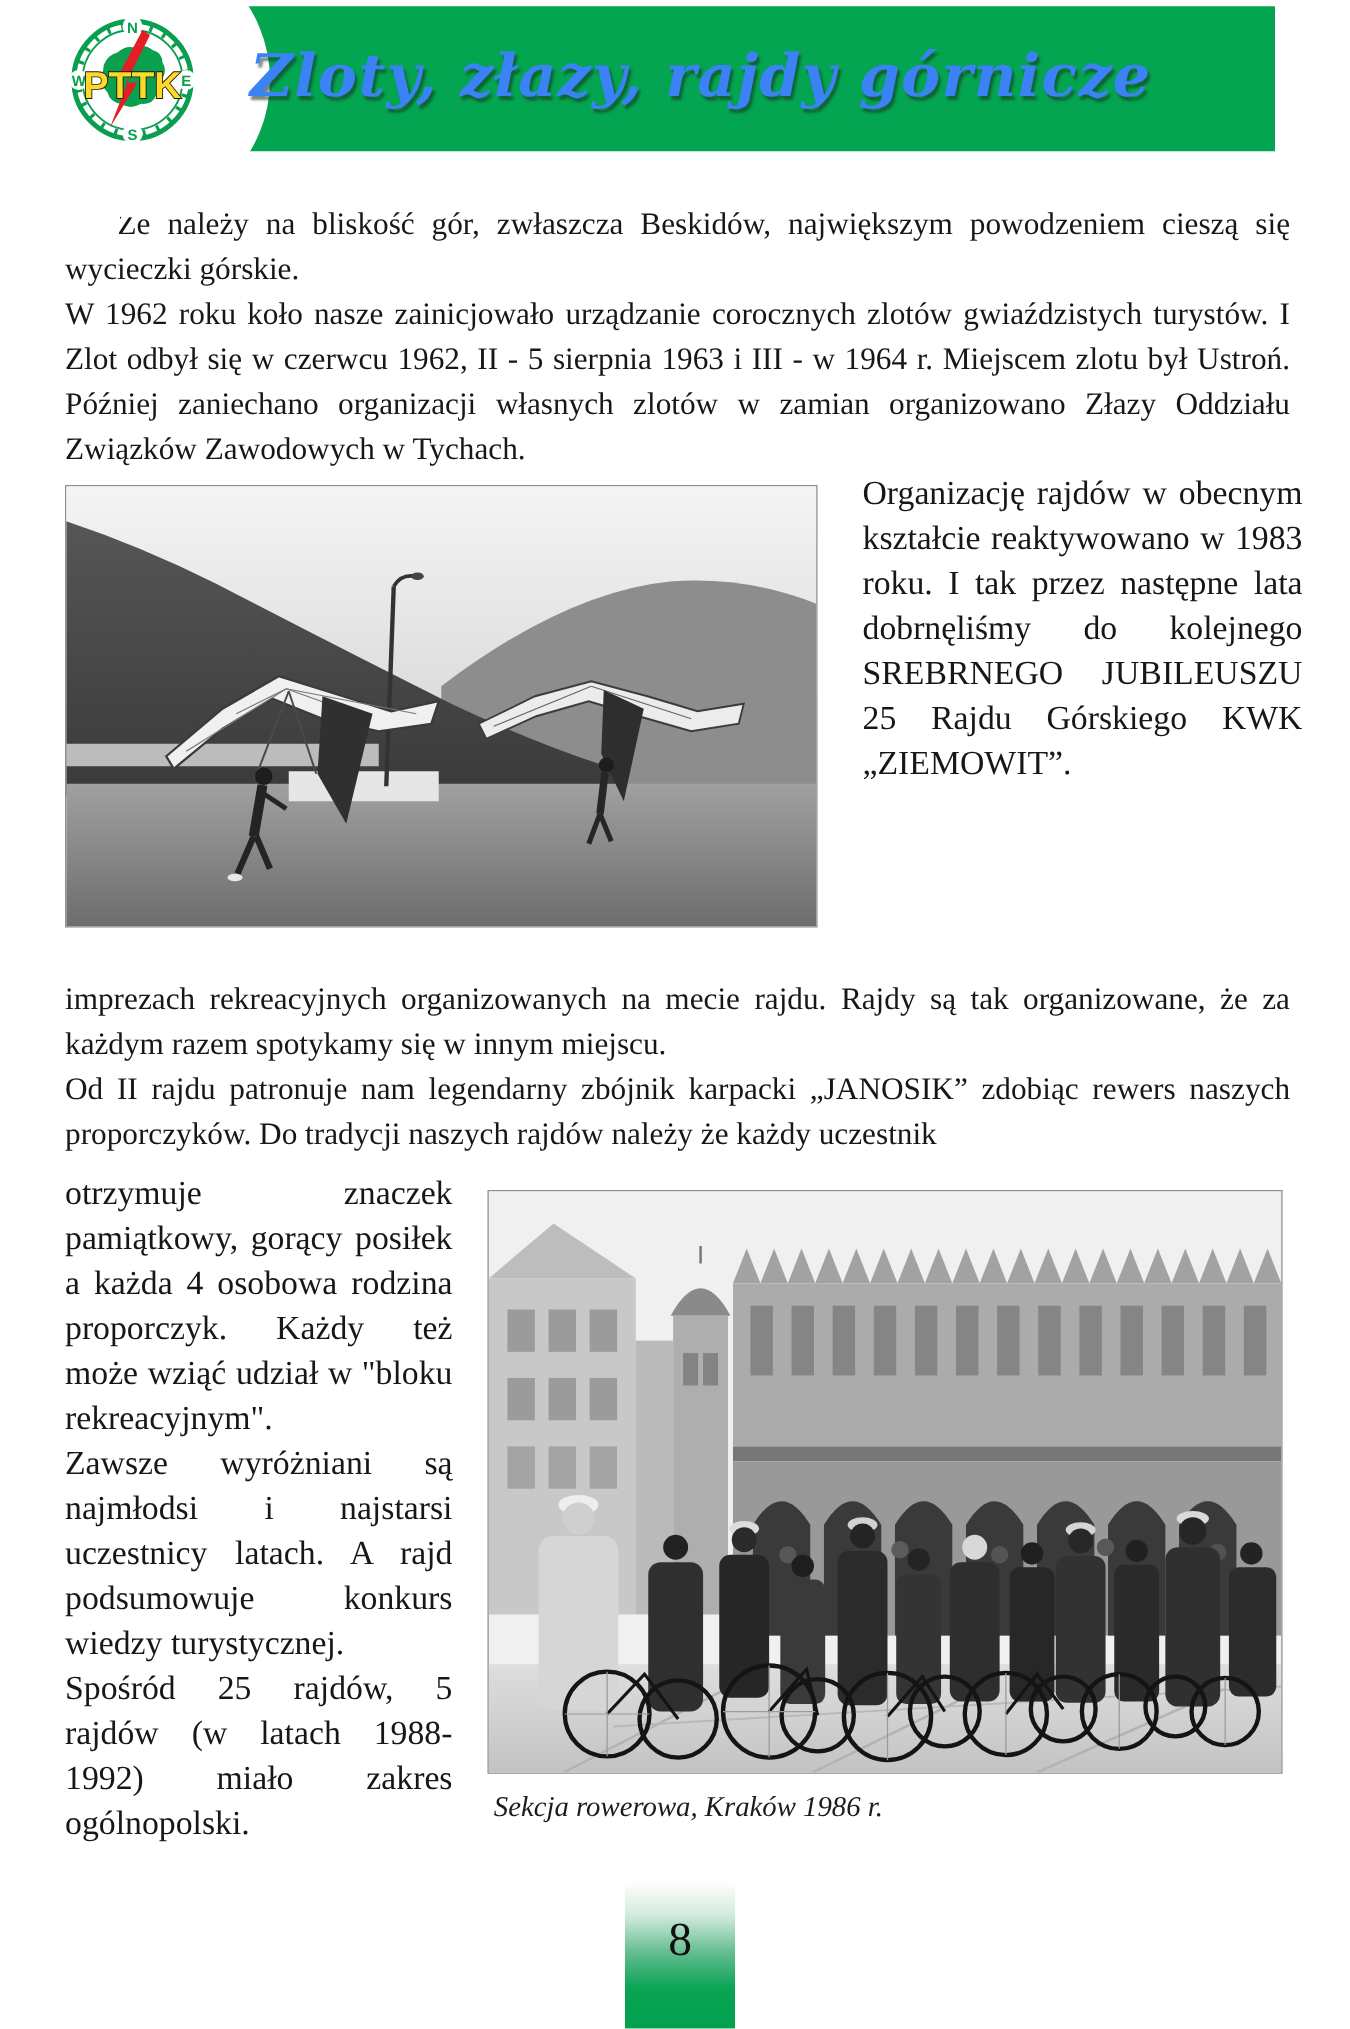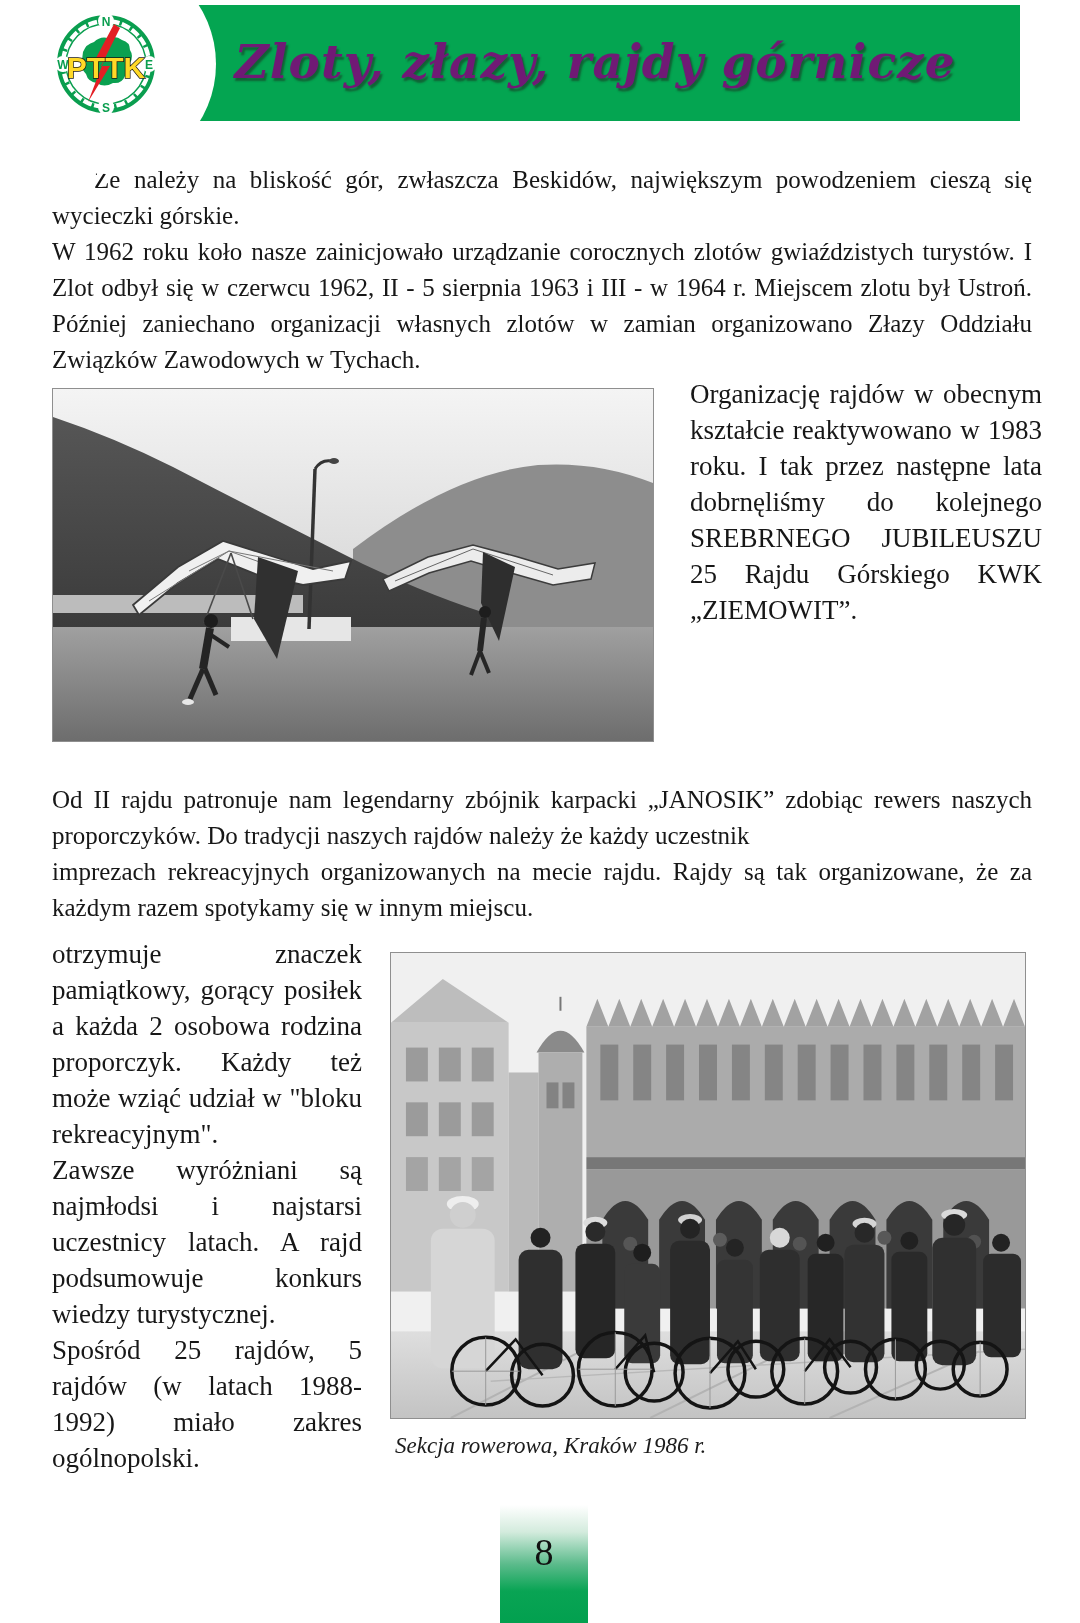--- a/index.html
+++ b/index.html
@@ -23,11 +23,10 @@
   .logo{position:absolute;left:50px;top:8px;width:112px;height:112px;z-index:3;}
   .banner-title{
     position:absolute;left:200px;top:36px;width:790px;z-index:3;
-    text-align:center;
     font-family:"DejaVu Serif", serif;
     font-style:italic;font-weight:700;
     font-size:47px;line-height:52px;
-    color:#701a75;
+    color:#3b82f6;
     text-shadow:2px 3px 2px rgba(25,55,35,.6);
     letter-spacing:1px;
   }

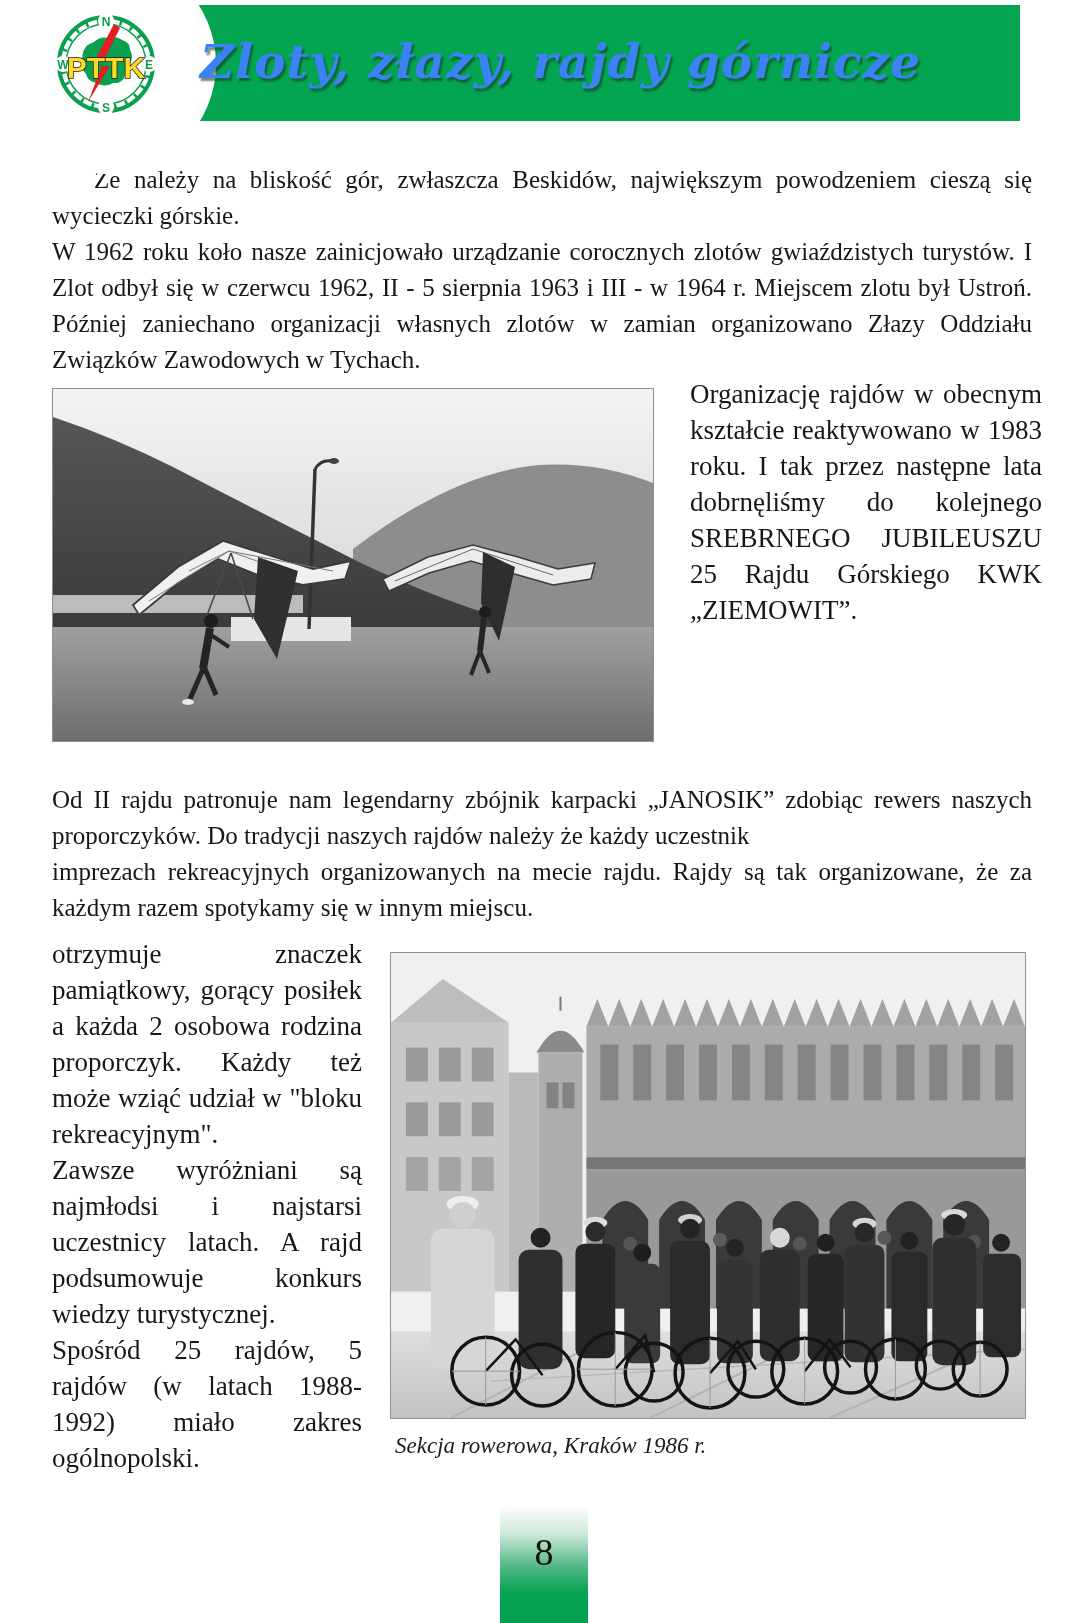--- a/index.html
+++ b/index.html
@@ -159,8 +159,8 @@
 
 
   <div class="body-text" style="left:52px;top:782px;width:980px;">
+    <p>imprezach rekreacyjnych organizowanych na mecie rajdu. Rajdy są tak organizowane, że za każdym razem spotykamy się w innym miejscu.</p>
     <p>Od II rajdu patronuje nam legendarny zbójnik karpacki „JANOSIK” zdobiąc rewers naszych proporczyków. Do tradycji naszych rajdów należy że każdy uczestnik</p>
-    <p>imprezach rekreacyjnych organizowanych na mecie rajdu. Rajdy są tak organizowane, że za każdym razem spotykamy się w innym miejscu.</p>
   </div>
 
   <div class="body-text col-text" style="left:52px;top:936px;width:310px;">

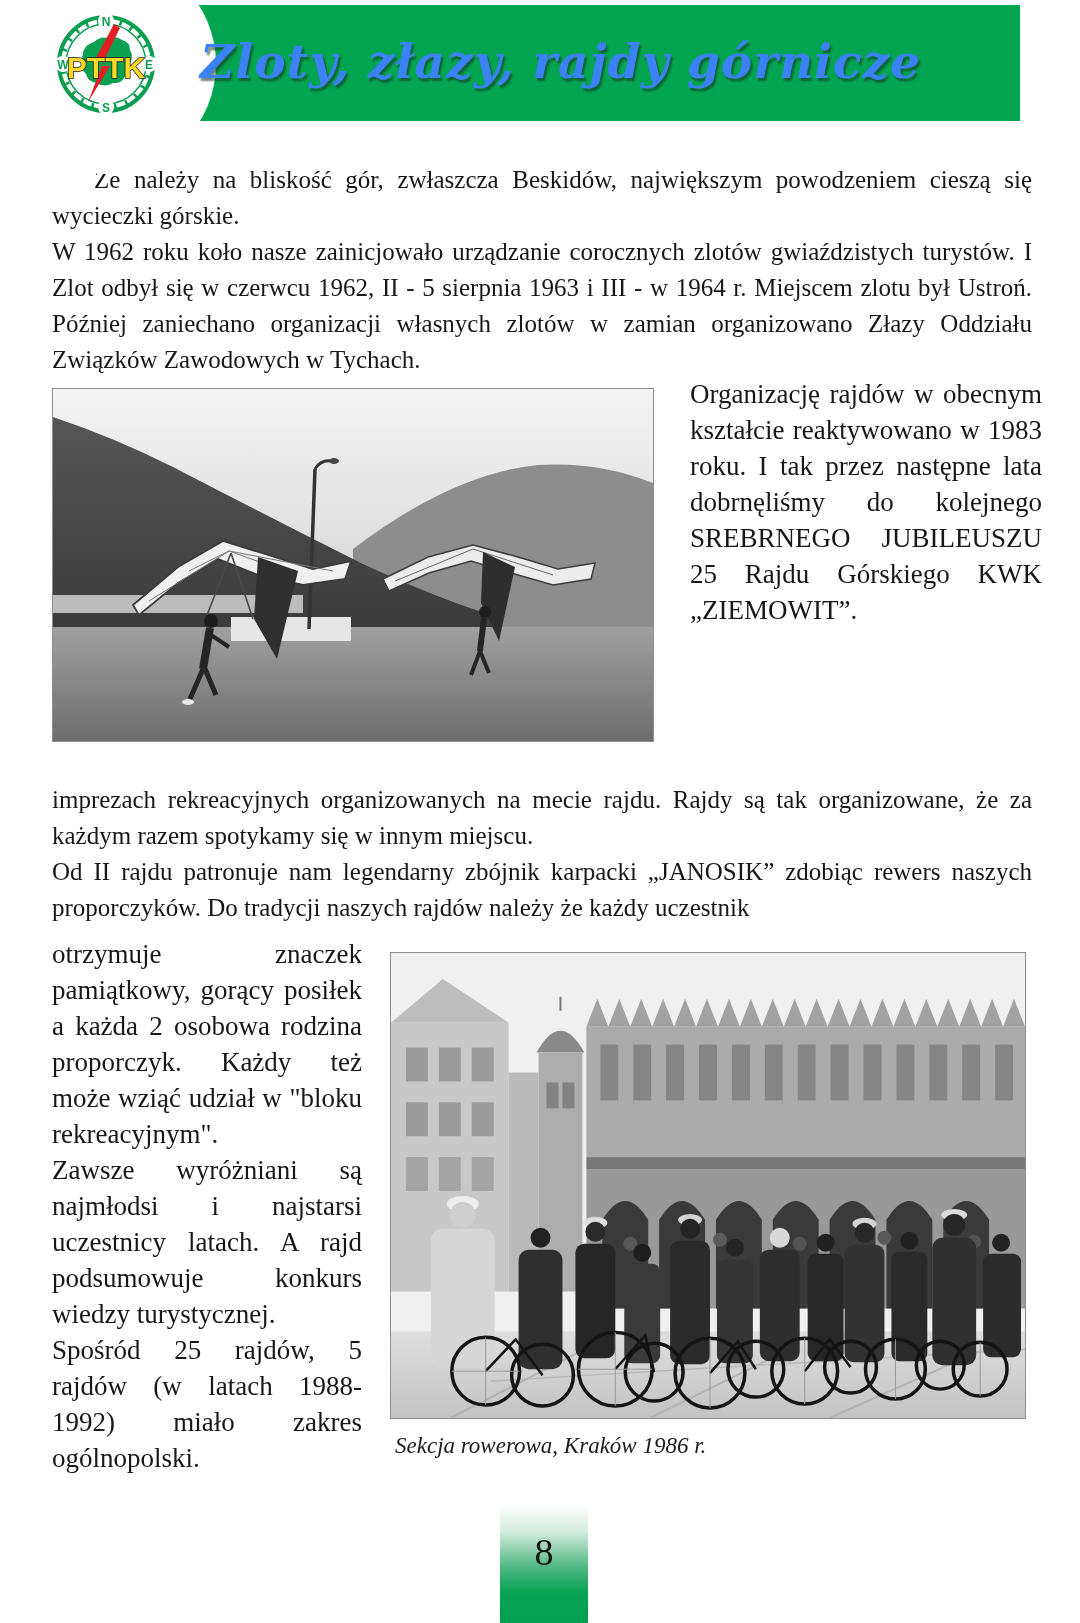--- a/index.html
+++ b/index.html
@@ -164,7 +164,7 @@
   </div>
 
   <div class="body-text col-text" style="left:52px;top:936px;width:310px;">
-    <p>otrzymuje znaczek pamiątkowy, gorący posiłek a każda 2 osobowa rodzina proporczyk. Każdy też może wziąć udział w "bloku rekreacyjnym".</p>
+    <p>otrzymuje znaczek pamiątkowy, gorący posiłek a każda 4 osobowa rodzina proporczyk. Każdy też może wziąć udział w "bloku rekreacyjnym".</p>
     <p>Zawsze wyróżniani są najmłodsi i najstarsi uczestnicy latach. A rajd podsumowuje konkurs wiedzy turystycznej.</p>
     <p>Spośród 25 rajdów, 5 rajdów (w latach 1988-1992) miało zakres ogólnopolski.</p>
   </div>

